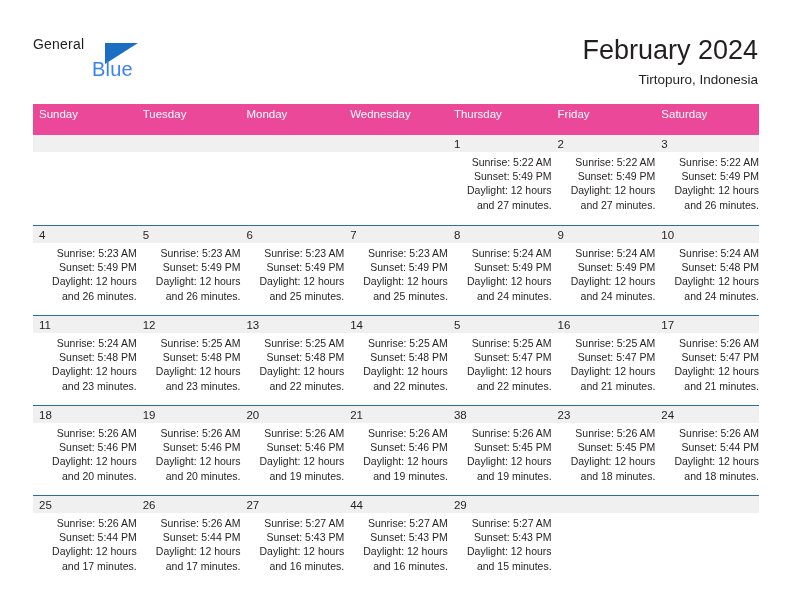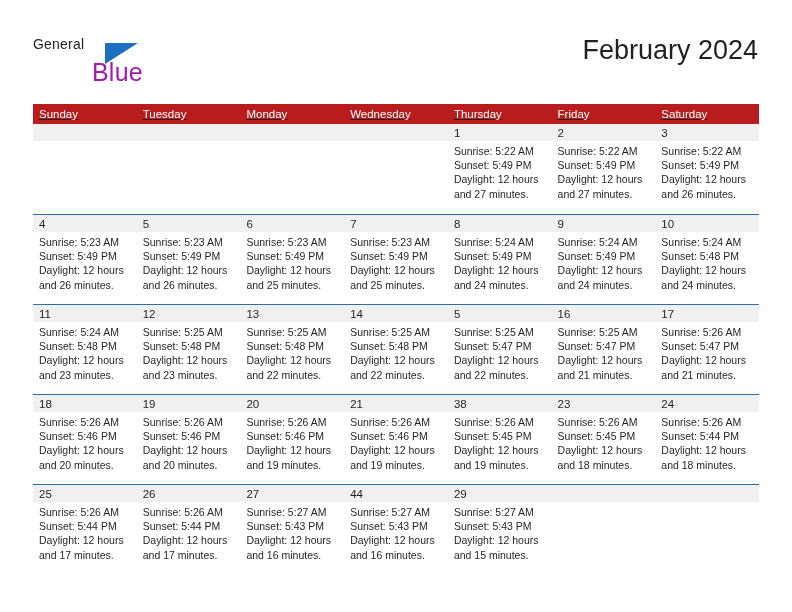--- a/index.html
+++ b/index.html
@@ -60,8 +60,8 @@
     position: absolute;
     left: 59px;
     top: 22px;
-    font-size: 25px;
-    color: #a21caf;
+    font-size: 20px;
+    color: #3b82f6;
     letter-spacing: 0.2px;
     font-family: "Liberation Sans", sans-serif;
   }

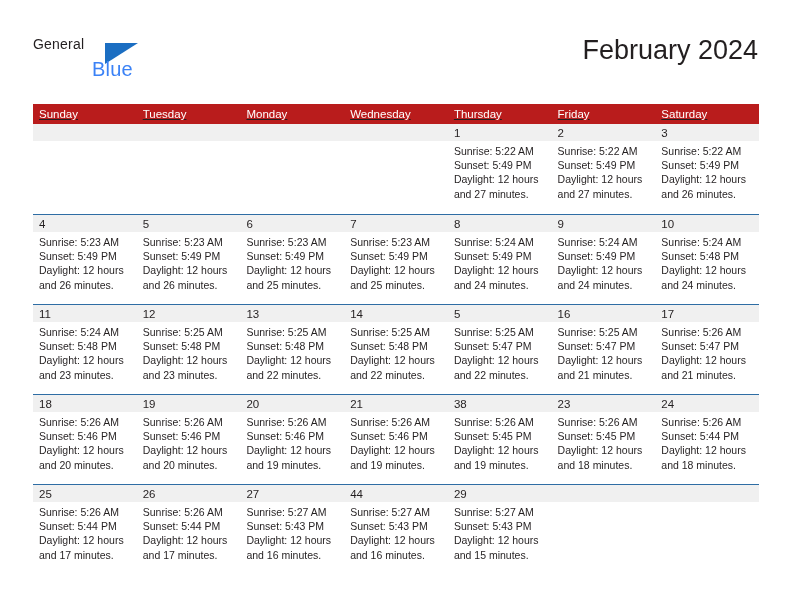--- a/index.html
+++ b/index.html
@@ -178,6 +178,7 @@
 
     <div class="title-block">
       <div class="month-title">February 2024</div>
+      <div class="location">Tirtopuro, Indonesia</div>
     </div>
 
   </div>

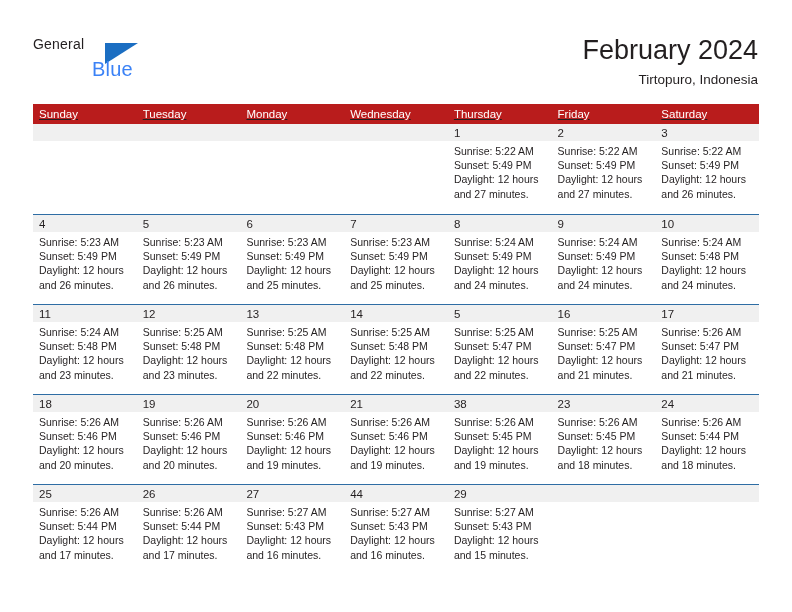--- a/index.html
+++ b/index.html
@@ -97,9 +97,8 @@
 
   .weekday-row {
     display: flex;
-    background: #b91c1c;
-    height: 20px;
-    text-decoration: underline;
+    background: #ec4899;
+    height: 31px;
   }
   .weekday {
     flex: 1 1 0;

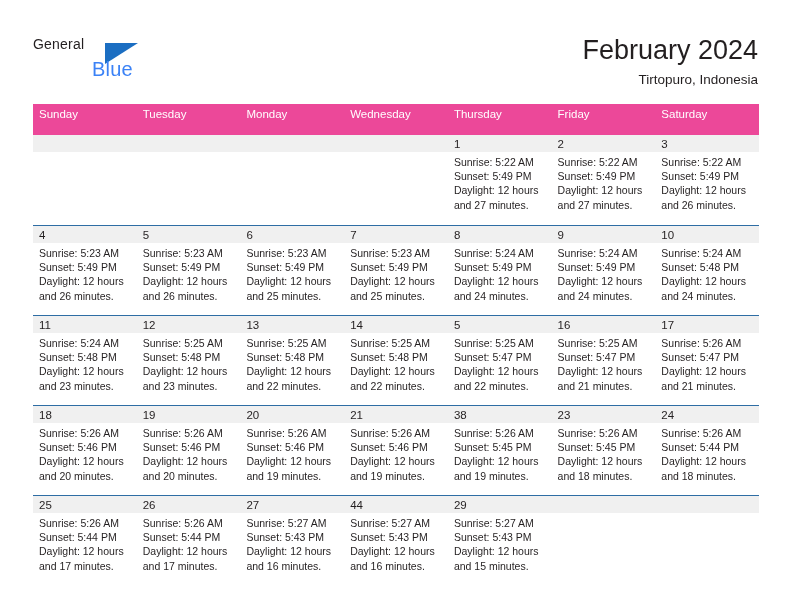--- a/index.html
+++ b/index.html
@@ -150,6 +150,7 @@
     margin-top: 3px;
     position: relative;
     z-index: 2;
+    text-align: right;
   }
   .cell-line {
     font-size: 10.5px;

